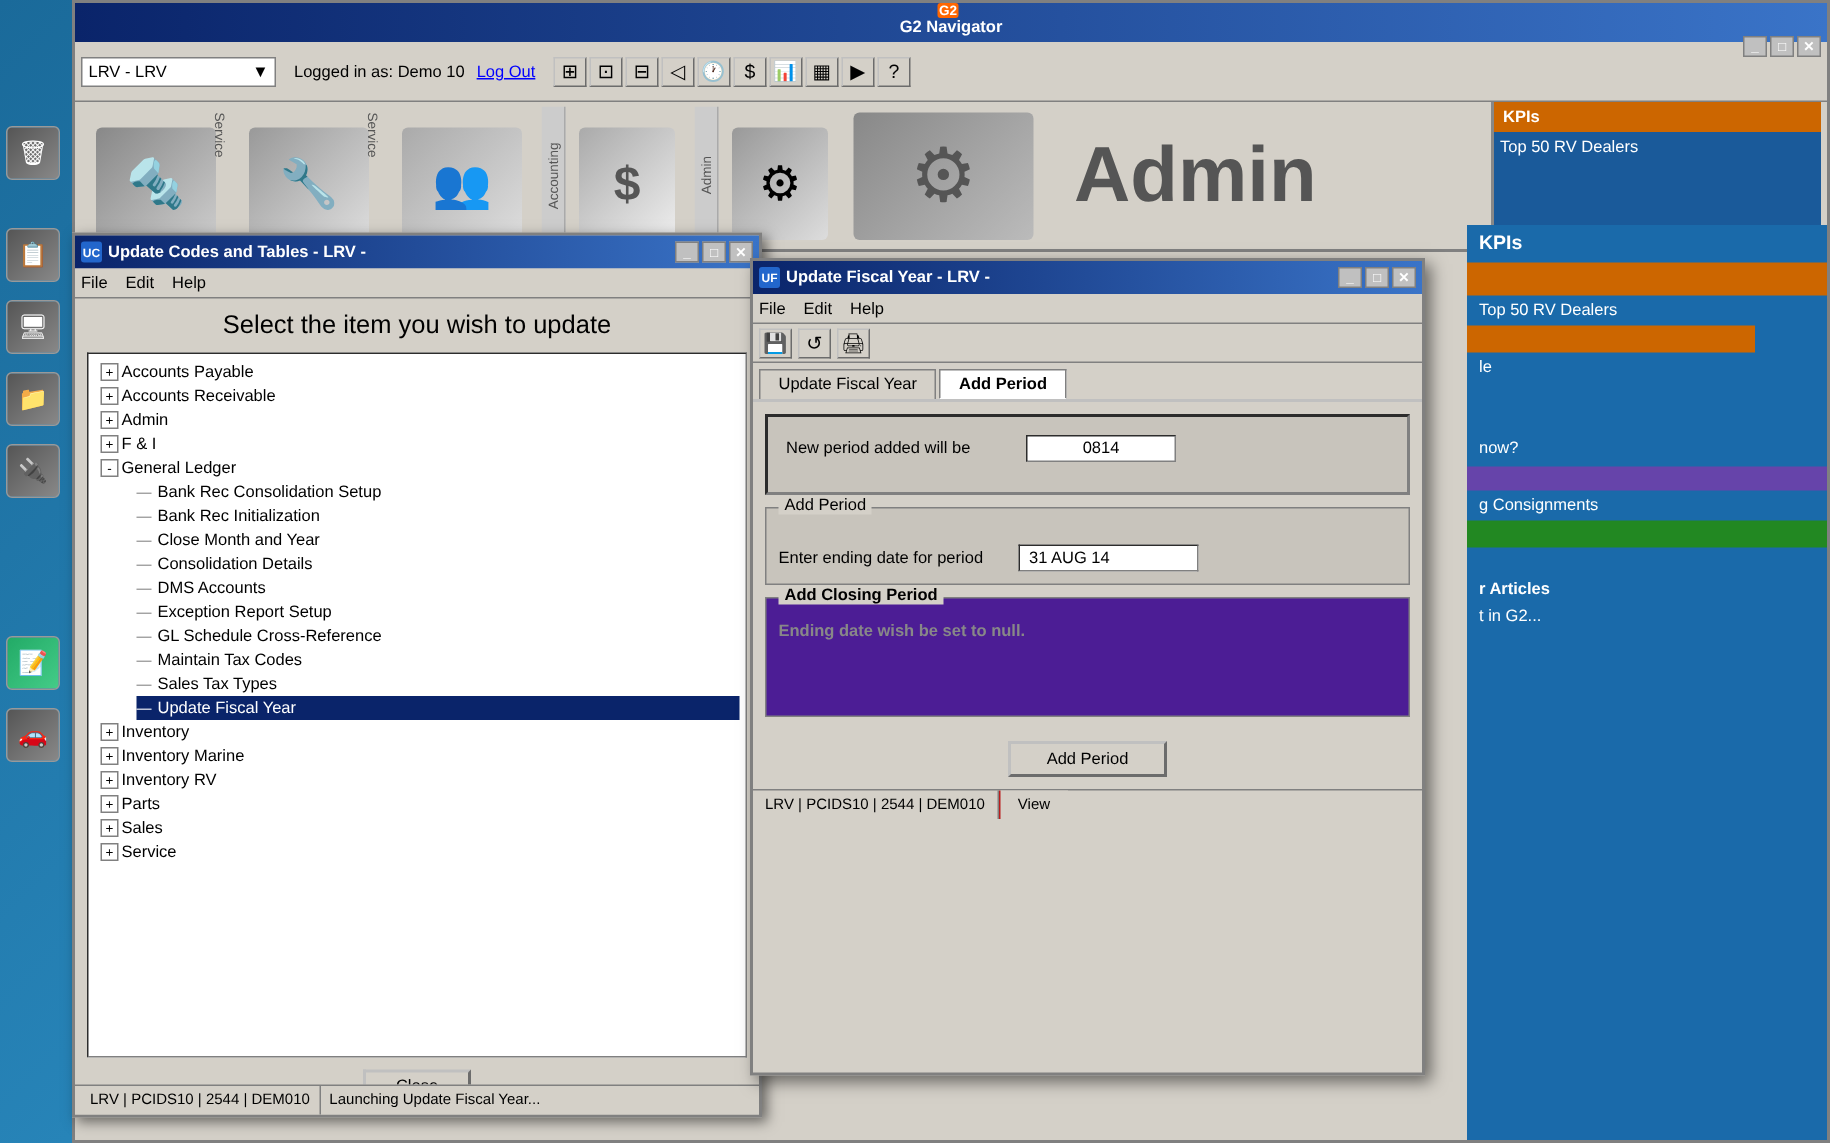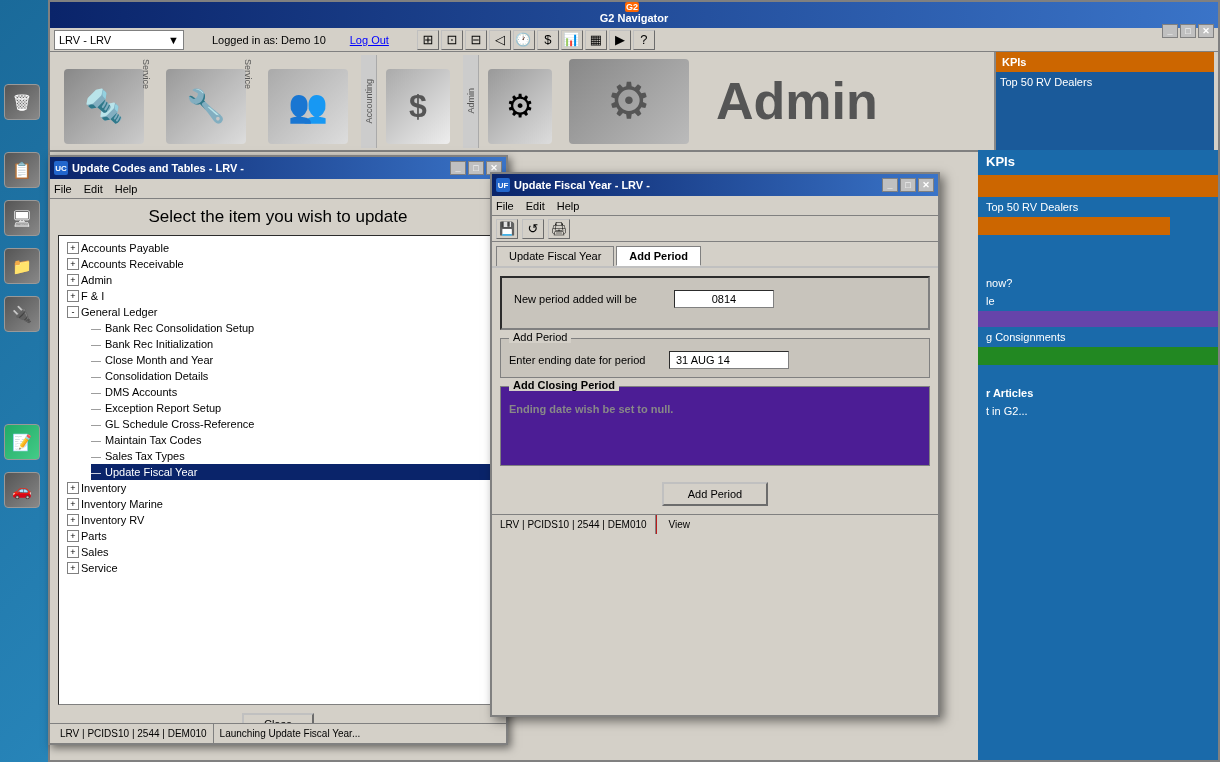--- a/index.html
+++ b/index.html
@@ -105,12 +105,12 @@
 
     
     .toolbar-row {
-      height: 24px;
+      height: 40px;
       background: #d4d0c8;
       display: flex;
       align-items: center;
       padding: 2px 4px;
-      gap: 20px;
+      gap: 4px;
       border-bottom: 1px solid #808080;
     }
     .toolbar-dropdown {

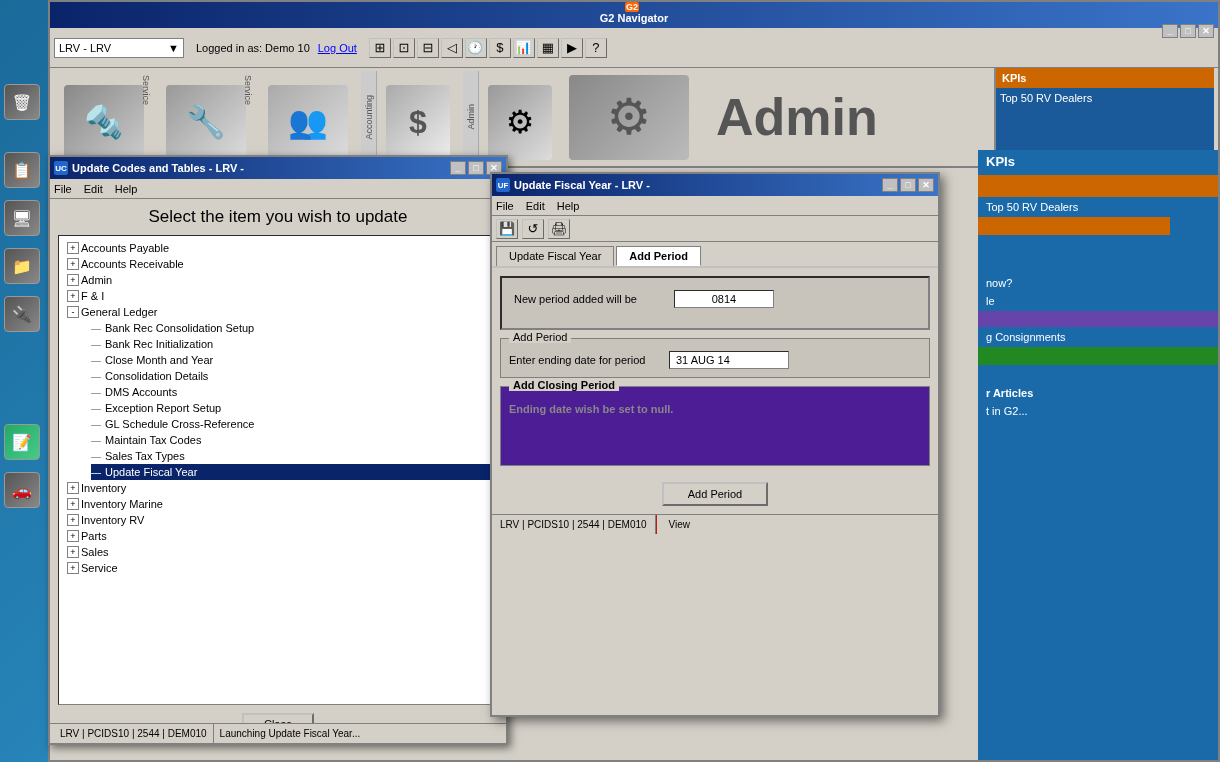--- a/index.html
+++ b/index.html
@@ -290,7 +290,7 @@
     .ufy-window {
       position: absolute;
       top: 172px;
-      left: 490px;
+      left: 500px;
       width: 450px;
       height: 545px;
       background: #d4d0c8;

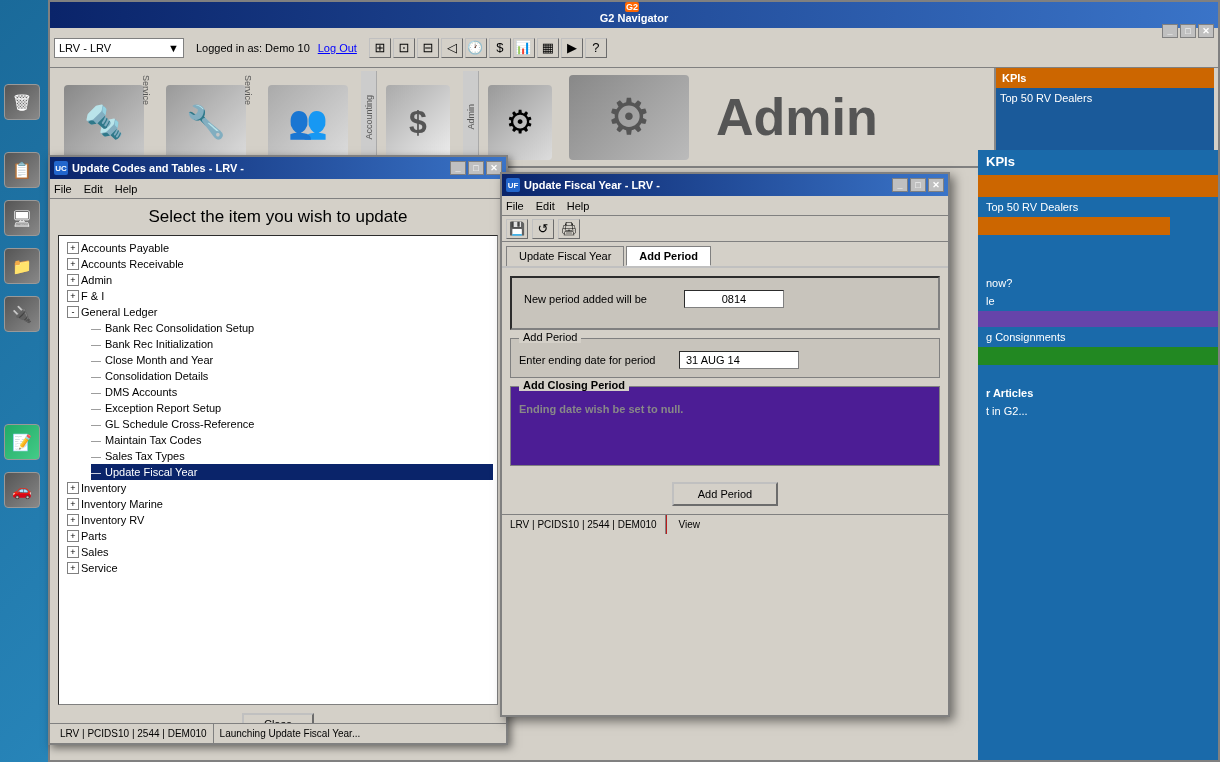--- a/index.html
+++ b/index.html
@@ -613,11 +613,11 @@
         <span>Top 50 RV Dealers</span>
       </div>
       <div style="height:18px; background:#cc6600; margin:2px 0; width:80%;"></div>
+      <div style="padding:2px 8px; color:white; font-size:11px;">
+        <span>le</span>
+      </div>
       <div style="padding:40px 8px 4px 8px; color:white; font-size:11px;">
         <span>now?</span>
-      </div>
-      <div style="padding:2px 8px; color:white; font-size:11px;">
-        <span>le</span>
       </div>
       <div style="height:16px; background:#6644aa; margin:2px 0;"></div>
       <div style="padding:2px 8px; color:white; font-size:11px;">

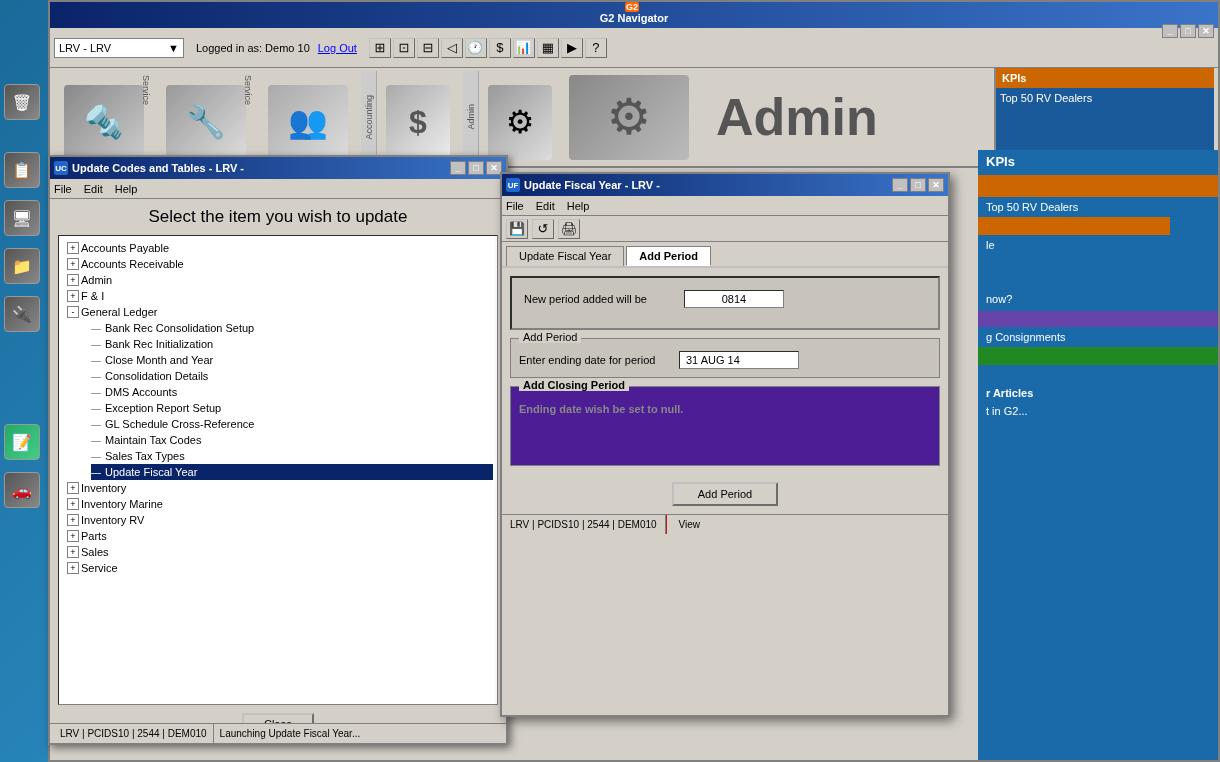--- a/index.html
+++ b/index.html
@@ -797,7 +797,7 @@
 
       <div class="group-box">
         <span class="group-title">Add Period</span>
-        <div class="group-content" style="margin-top:8px;">
+        <div class="group-content" style="margin-top:20px;">
           <span class="form-label">Enter ending date for period</span>
           <input class="form-input" type="text" style="background: white; border: 1px inset rgb(128, 128, 128); padding: 2px 6px; font-size: 11px; width: 110px;" value="31 AUG 14">
         </div>

